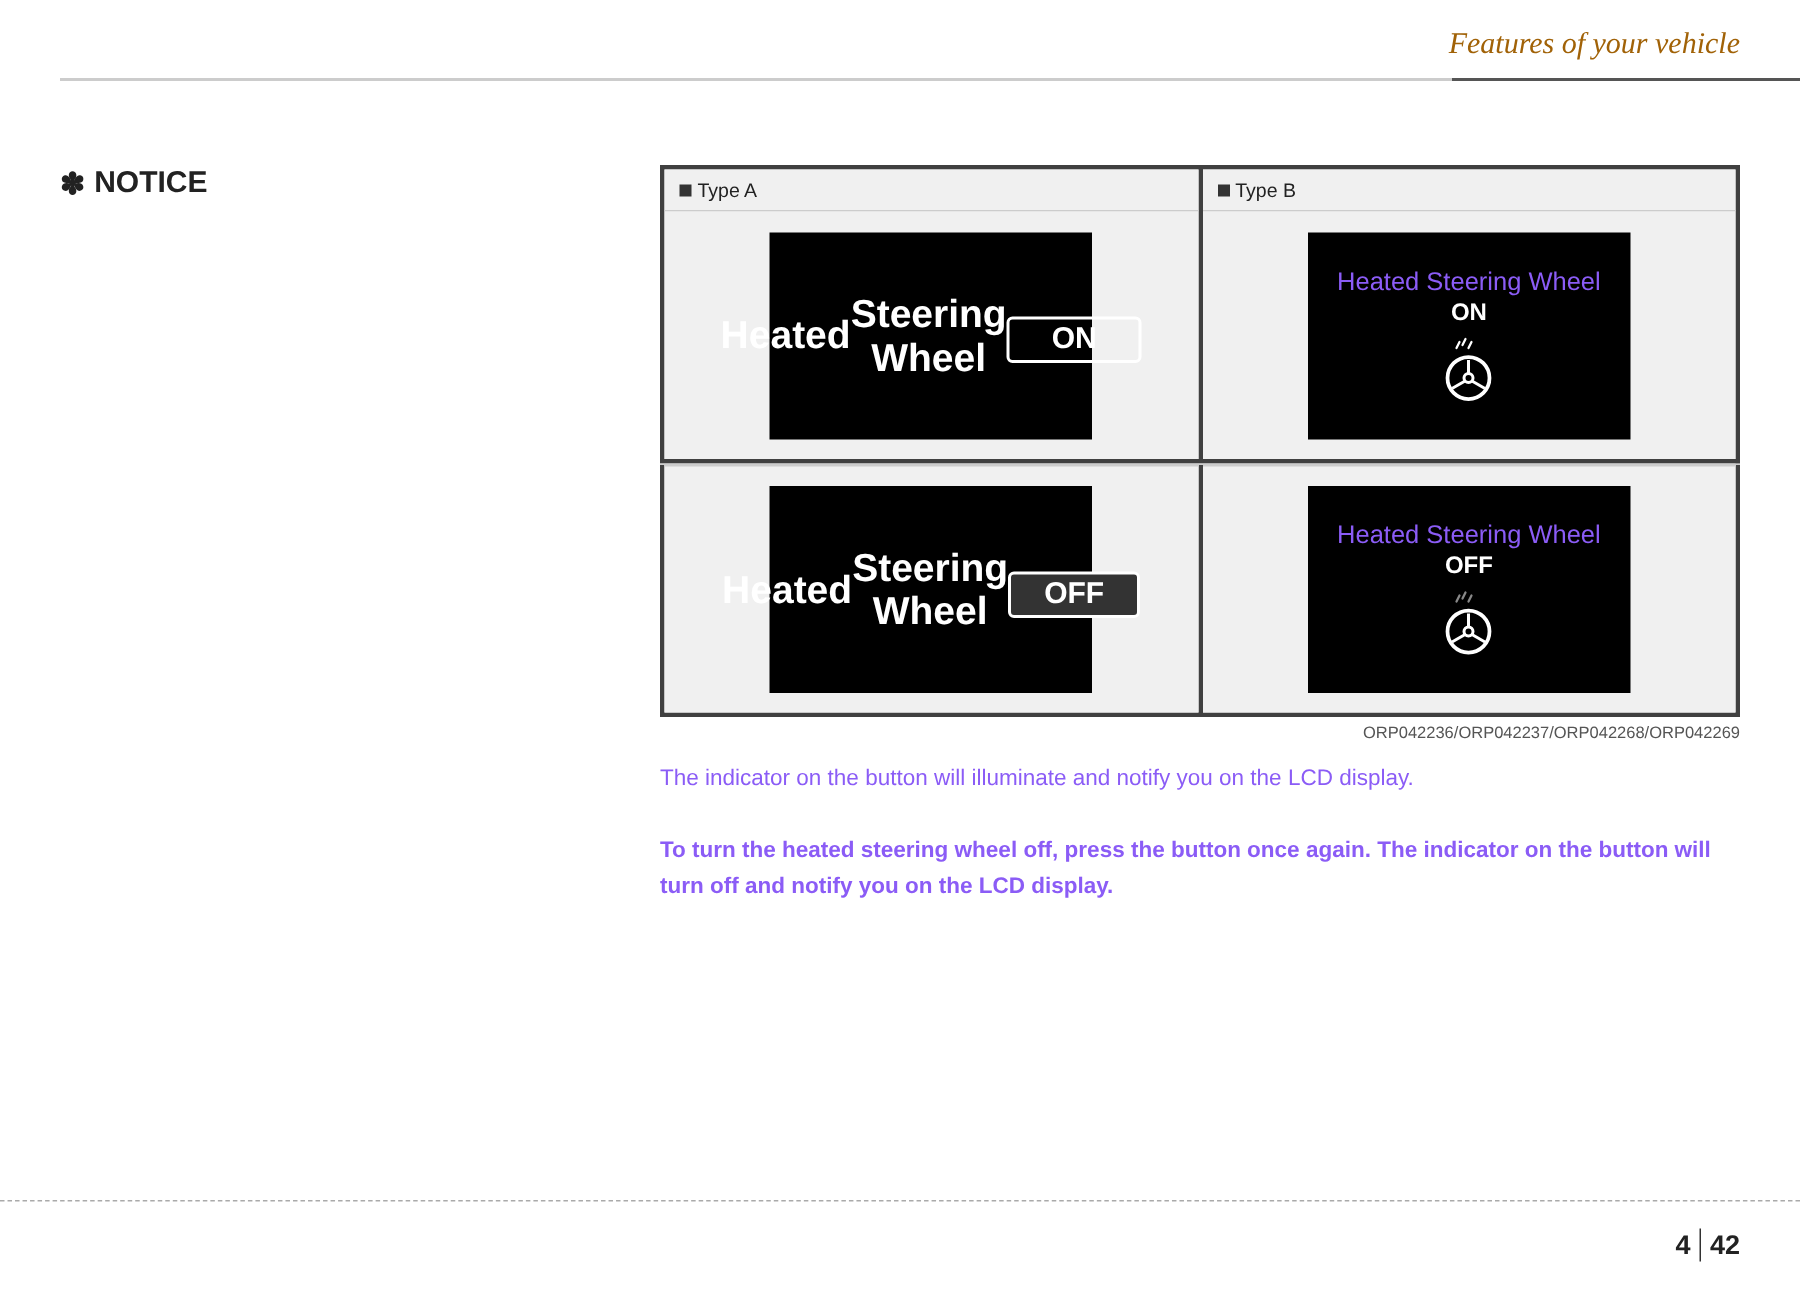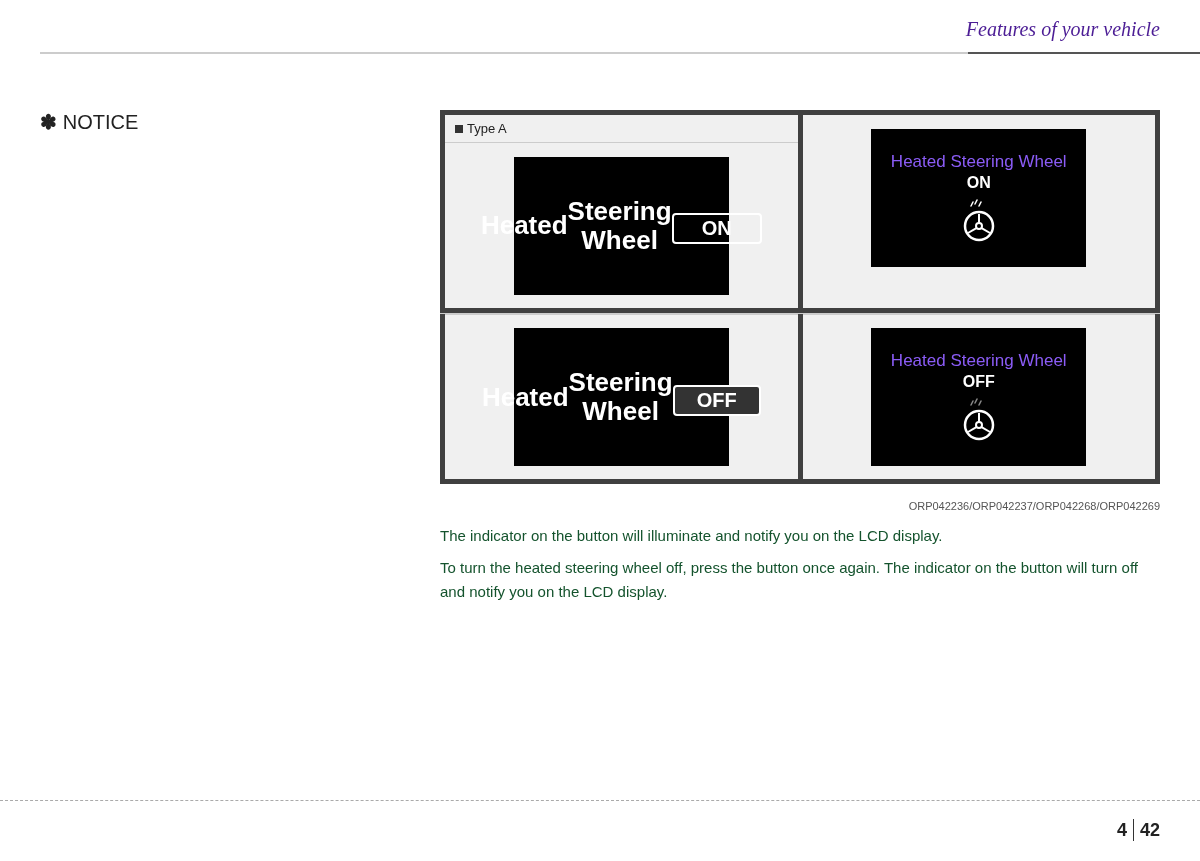--- a/index.html
+++ b/index.html
@@ -26,7 +26,7 @@
     .page-header-title {
       font-style: italic;
       font-size: 20px;
-      color: #4c1d95;
+      color: #a16207;
       font-family: Georgia, serif;
     }
     .header-line {

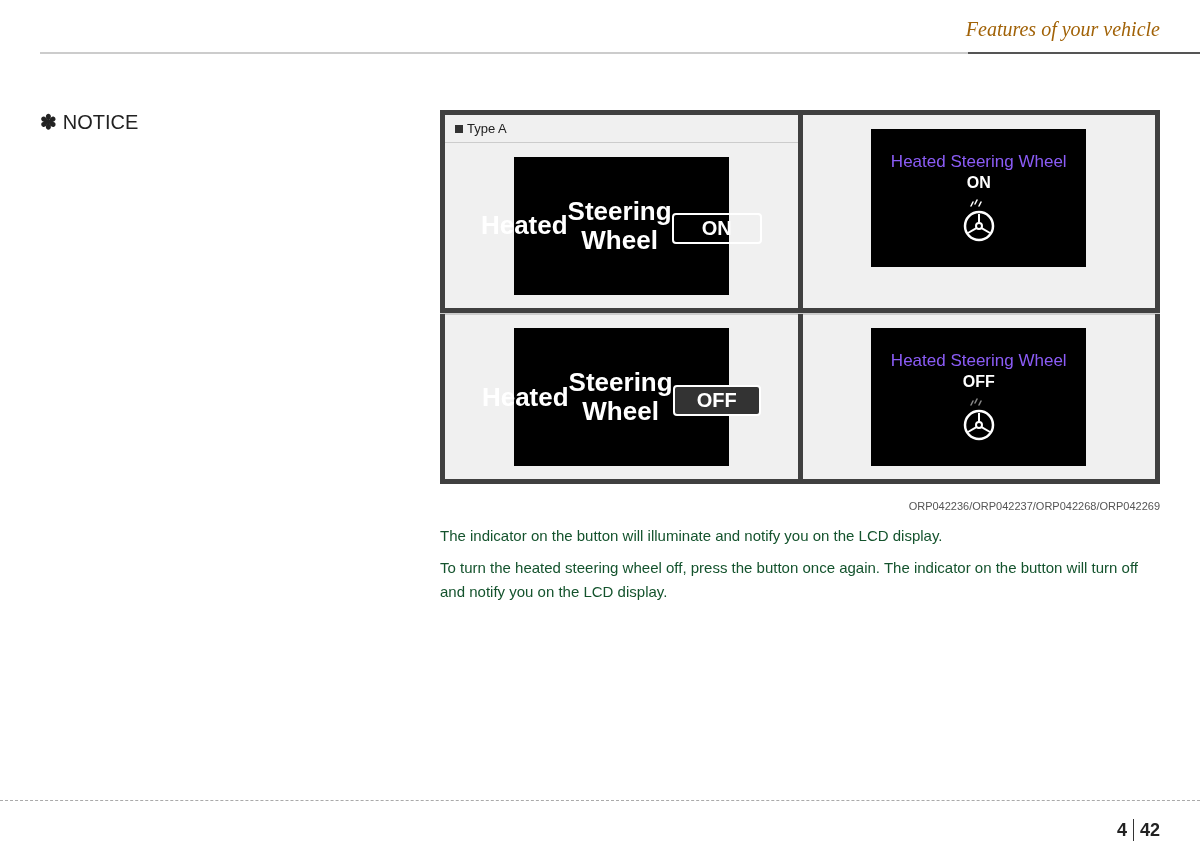--- a/index.html
+++ b/index.html
@@ -58,7 +58,7 @@
     }
     .notice-title {
       font-size: 20px;
-      font-weight: normal;
+      font-weight: bold;
       color: #222;
       font-family: Arial, sans-serif;
     }

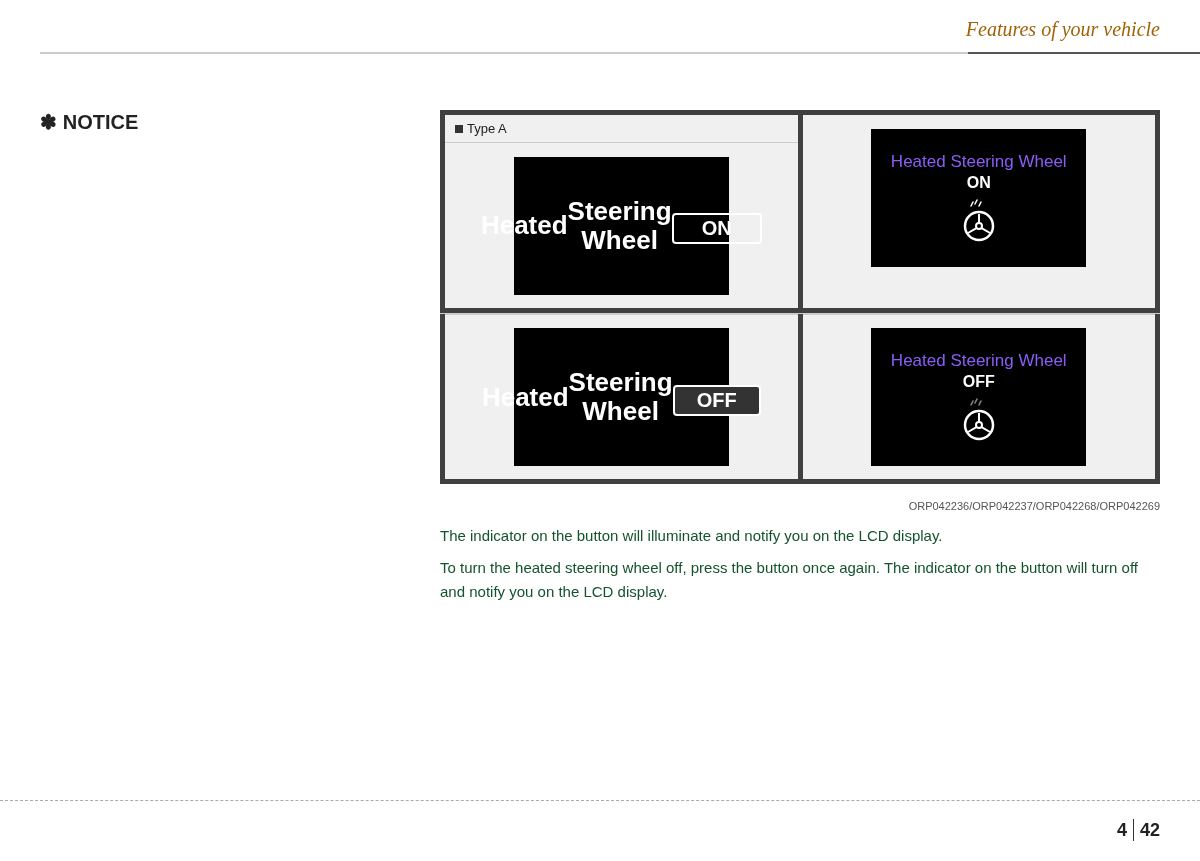--- a/index.html
+++ b/index.html
@@ -94,7 +94,7 @@
     .type-section {
       flex: 1;
       background: #f0f0f0;
-      border: 5px solid #404040;
+      border: 3px solid #404040;
     }
     .type-section + .type-section {
       border-left: none;

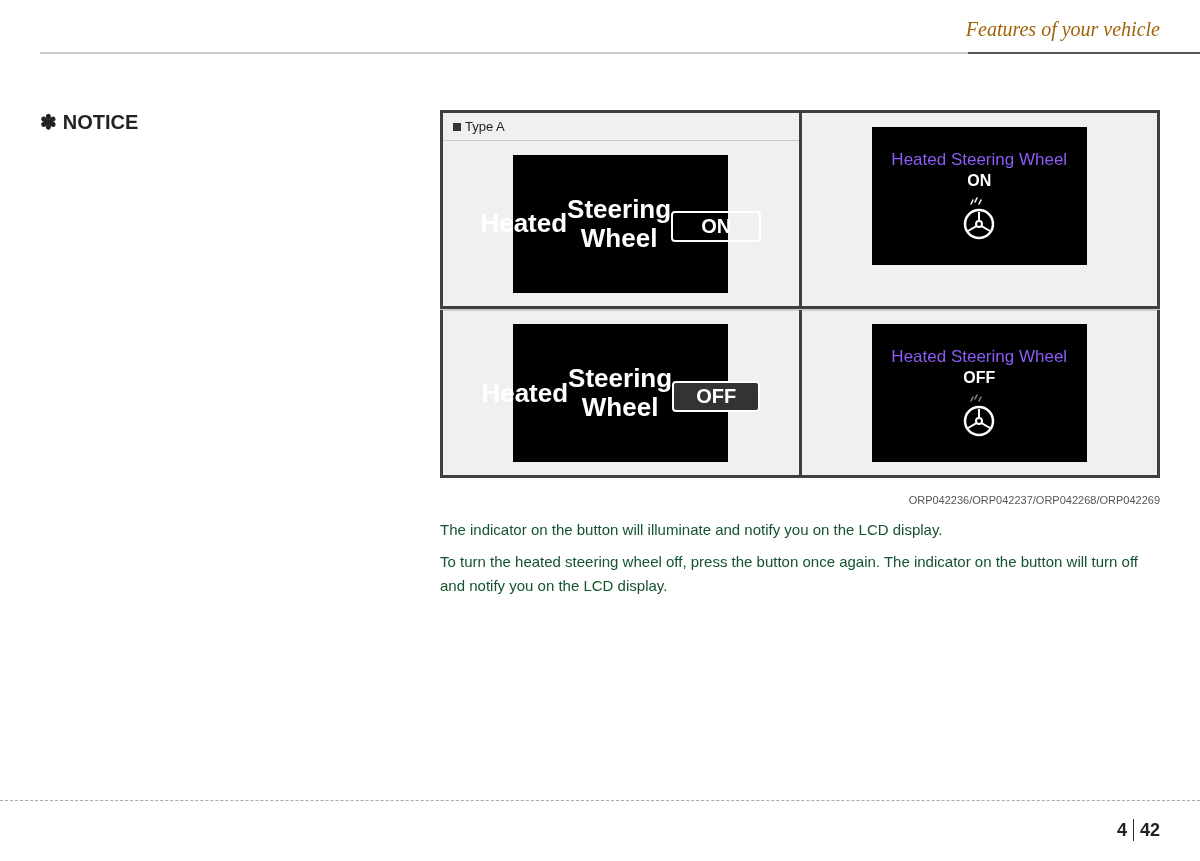--- a/index.html
+++ b/index.html
@@ -303,6 +303,10 @@
       </div>
 
       <div class="type-section" style="border-left: none;">
+        <div class="type-label">
+          <span class="type-label-square"></span>
+          <span>Type B</span>
+        </div>
         <div class="image-area">
           <div class="display-panel-b">
             <div class="panel-b-title">Heated Steering Wheel</div>

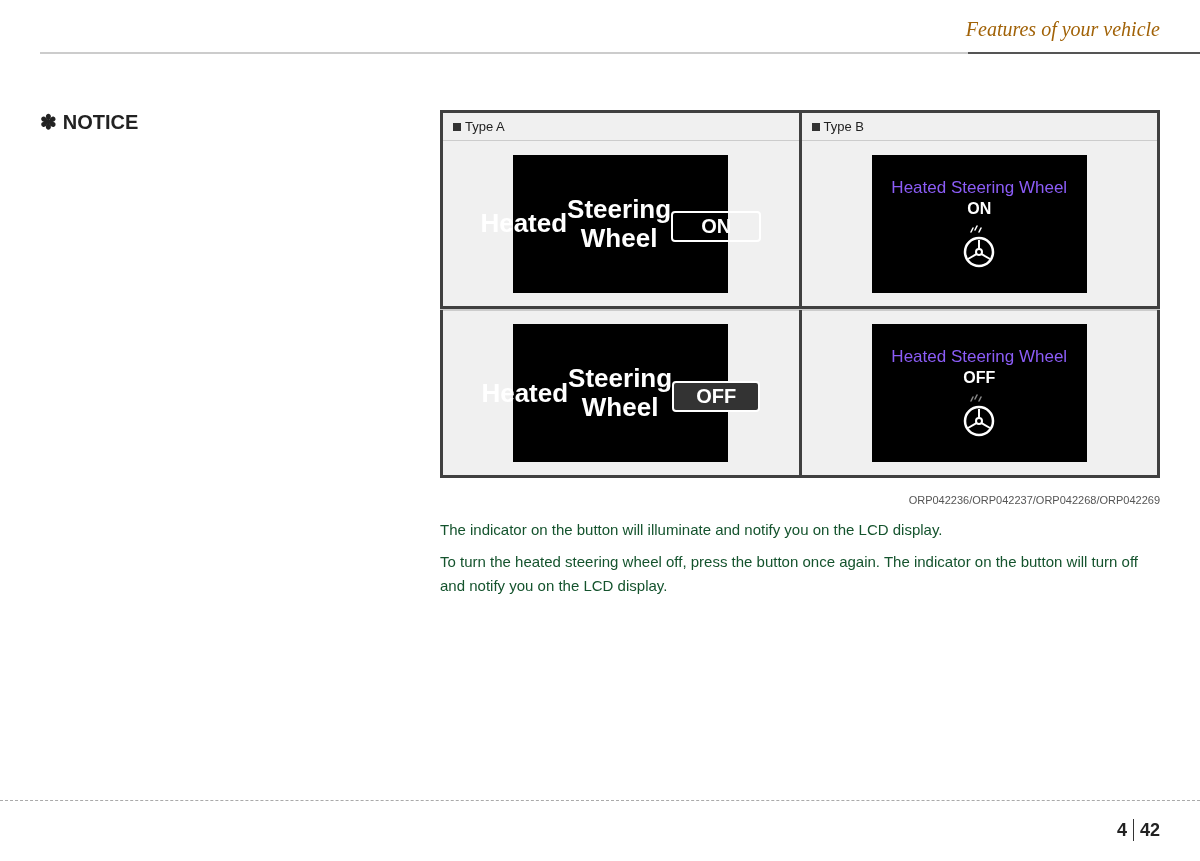--- a/index.html
+++ b/index.html
@@ -215,7 +215,7 @@
       font-size: 11px;
       color: #555;
       text-align: right;
-      padding: 16px 0 6px 0;
+      padding: 5px 0 6px 0;
     }
 
     .description-text {

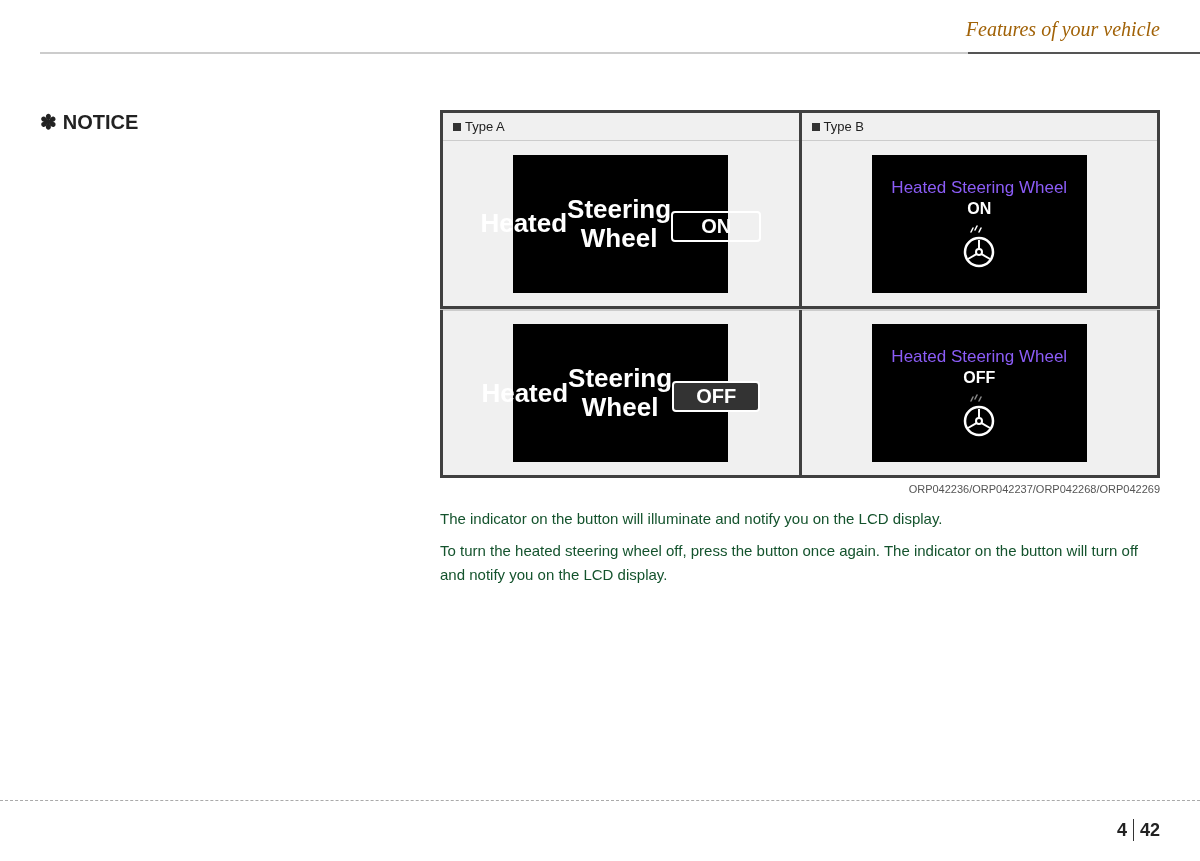--- a/index.html
+++ b/index.html
@@ -220,7 +220,7 @@
 
     .description-text {
       font-size: 15px;
-      color: #14532d;
+      color: #8b5cf6;
       line-height: 1.6;
       margin-top: 6px;
     }

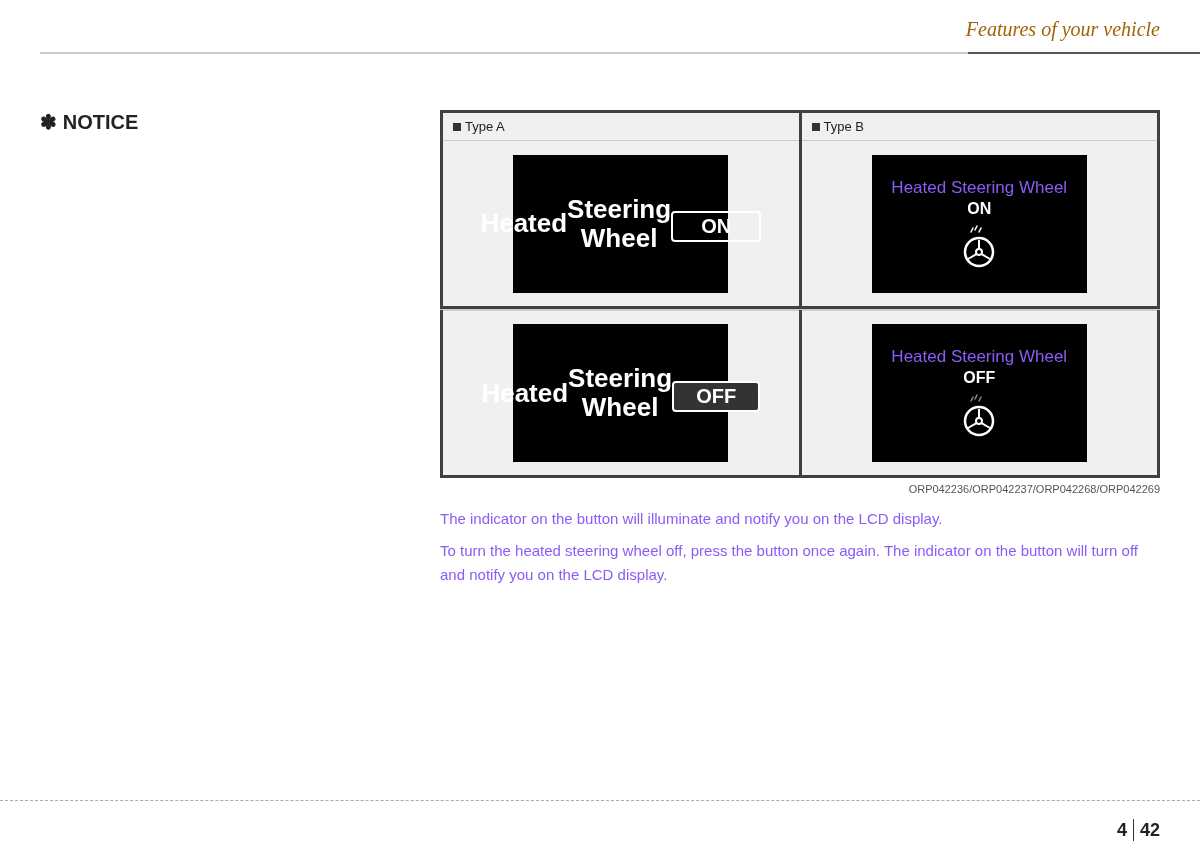--- a/index.html
+++ b/index.html
@@ -372,7 +372,7 @@
   <div class="reference-text">ORP042236/ORP042237/ORP042268/ORP042269</div>
 
   <div class="description-text">The indicator on the button will illuminate and notify you on the LCD display.</div>
-  <div class="description-text" style="margin-top:8px;">To turn the heated steering wheel off, press the button once again. The indicator on the button will turn off and notify you on the LCD display.</div>
+  <div class="description-text" style="margin-top:24px;font-weight:bold;">To turn the heated steering wheel off, press the button once again. The indicator on the button will turn off and notify you on the LCD display.</div>
 </div>
 
 <div class="footer-line"></div>

